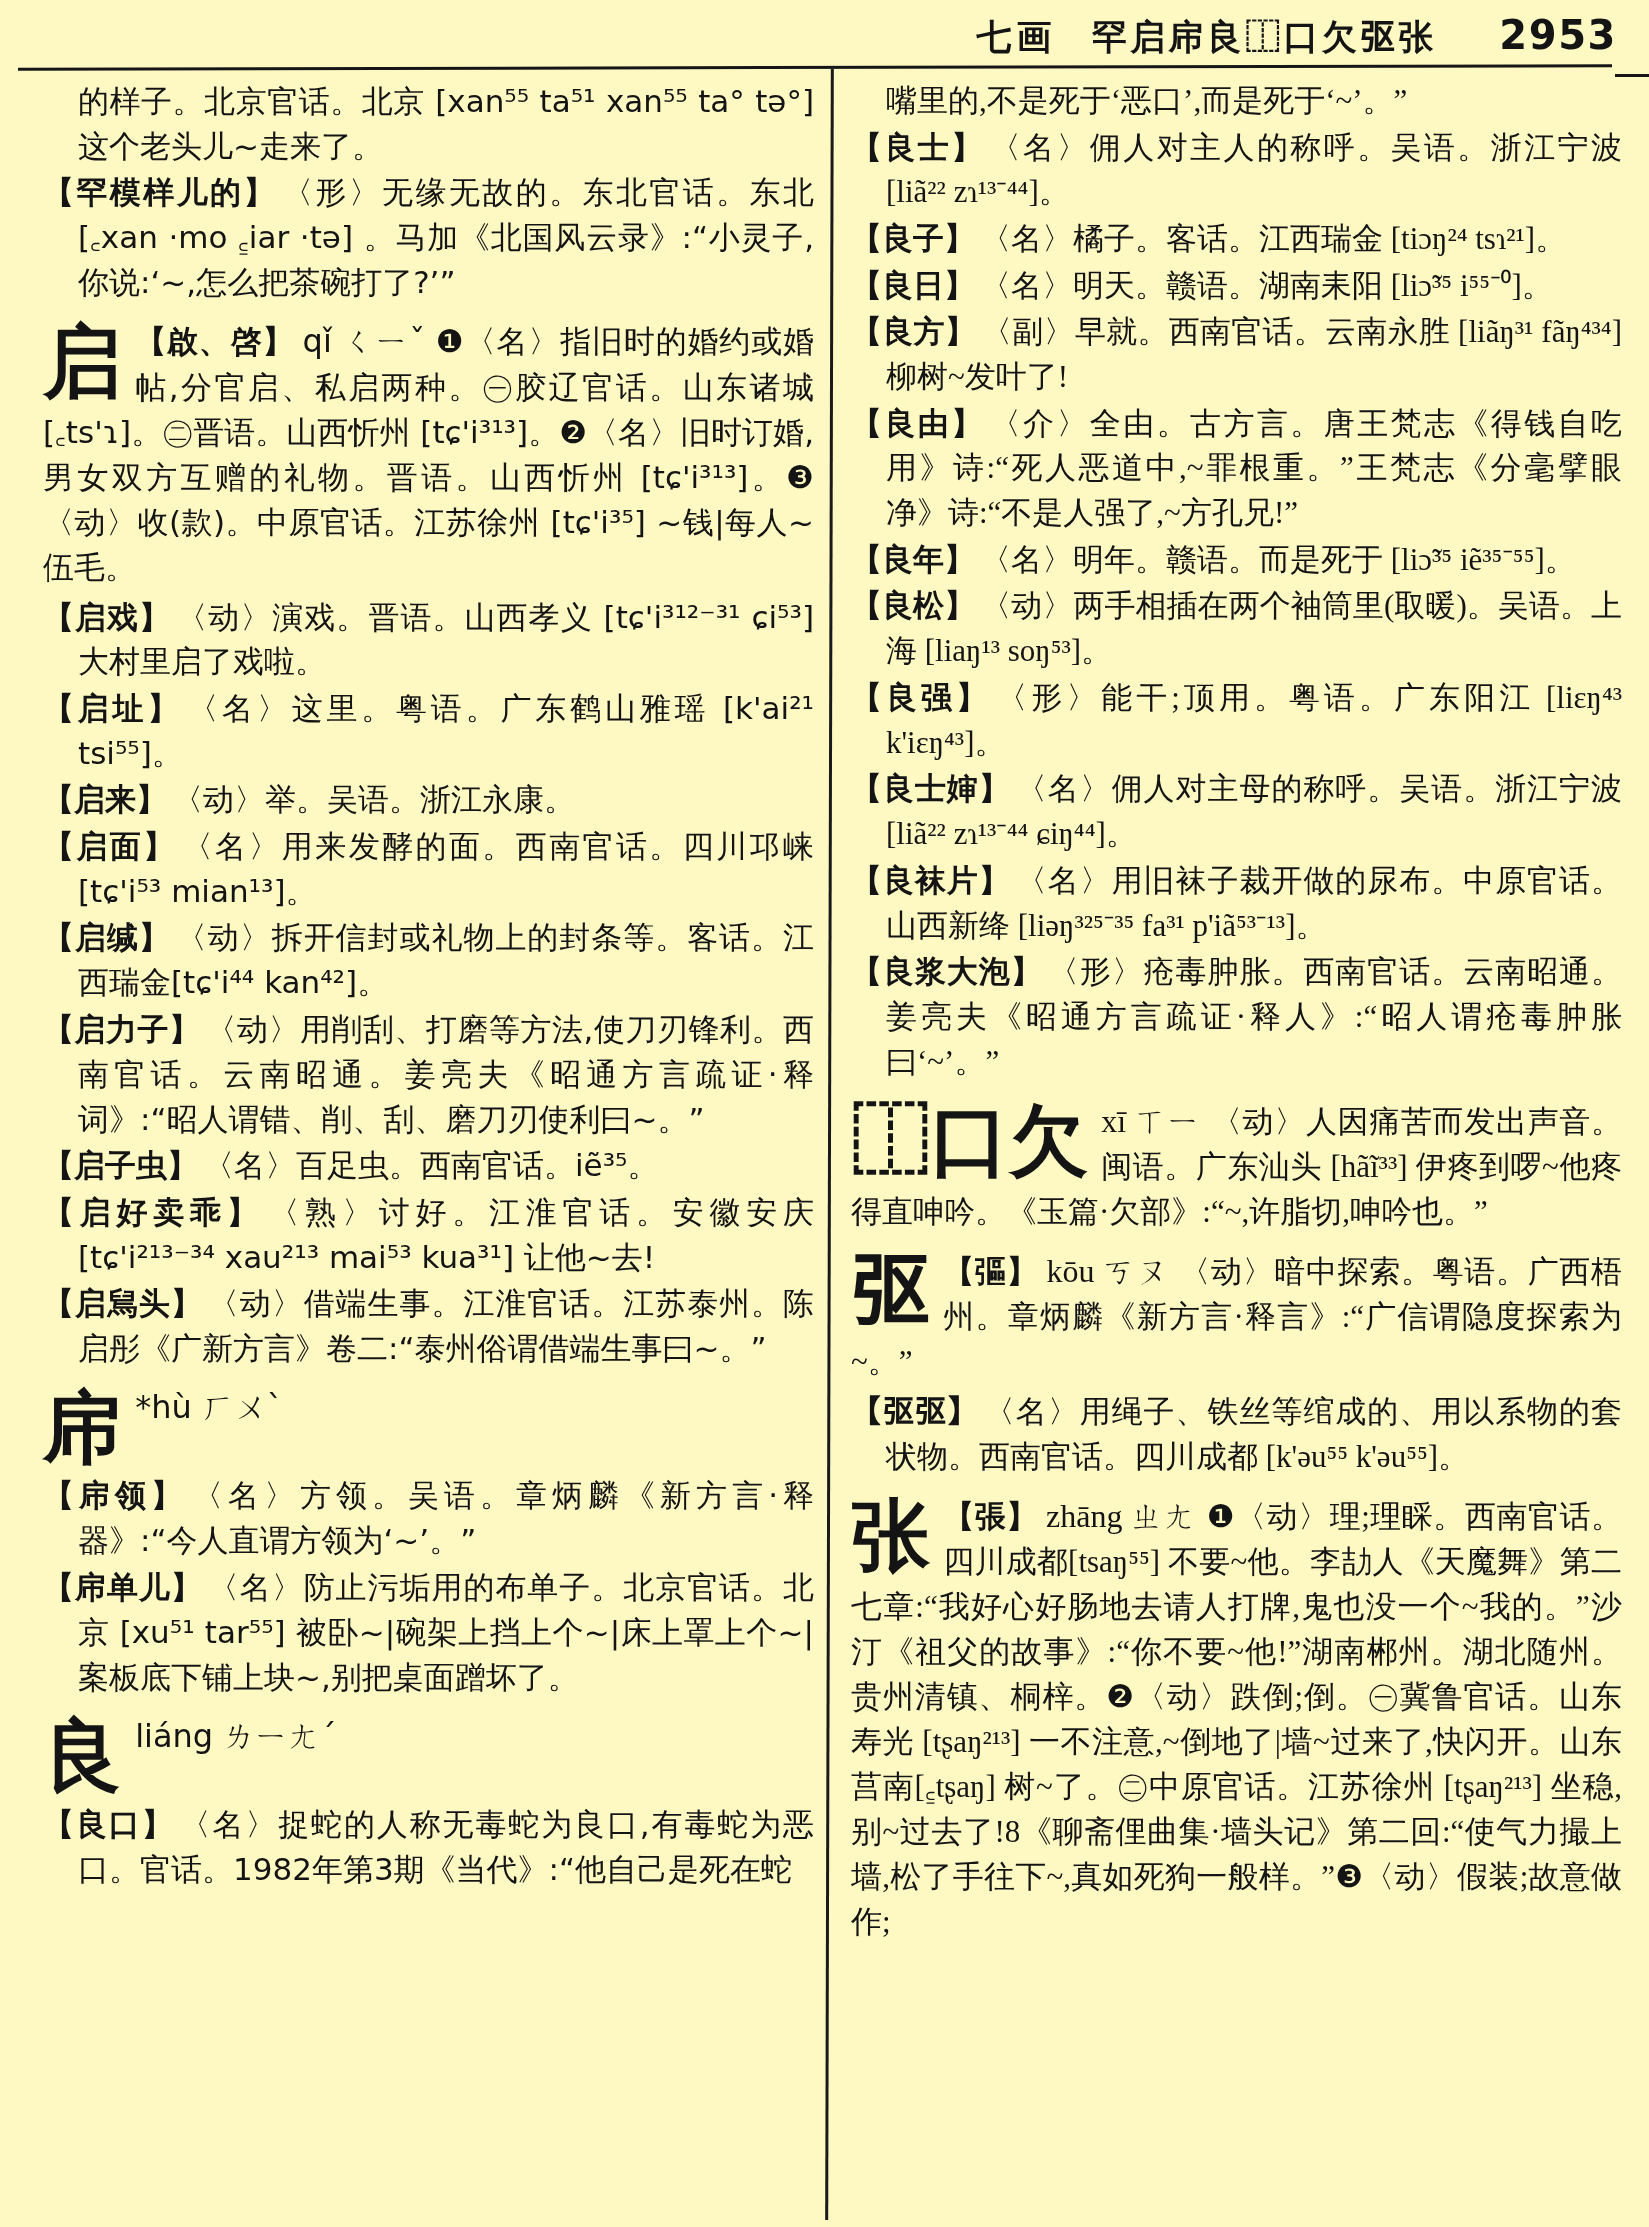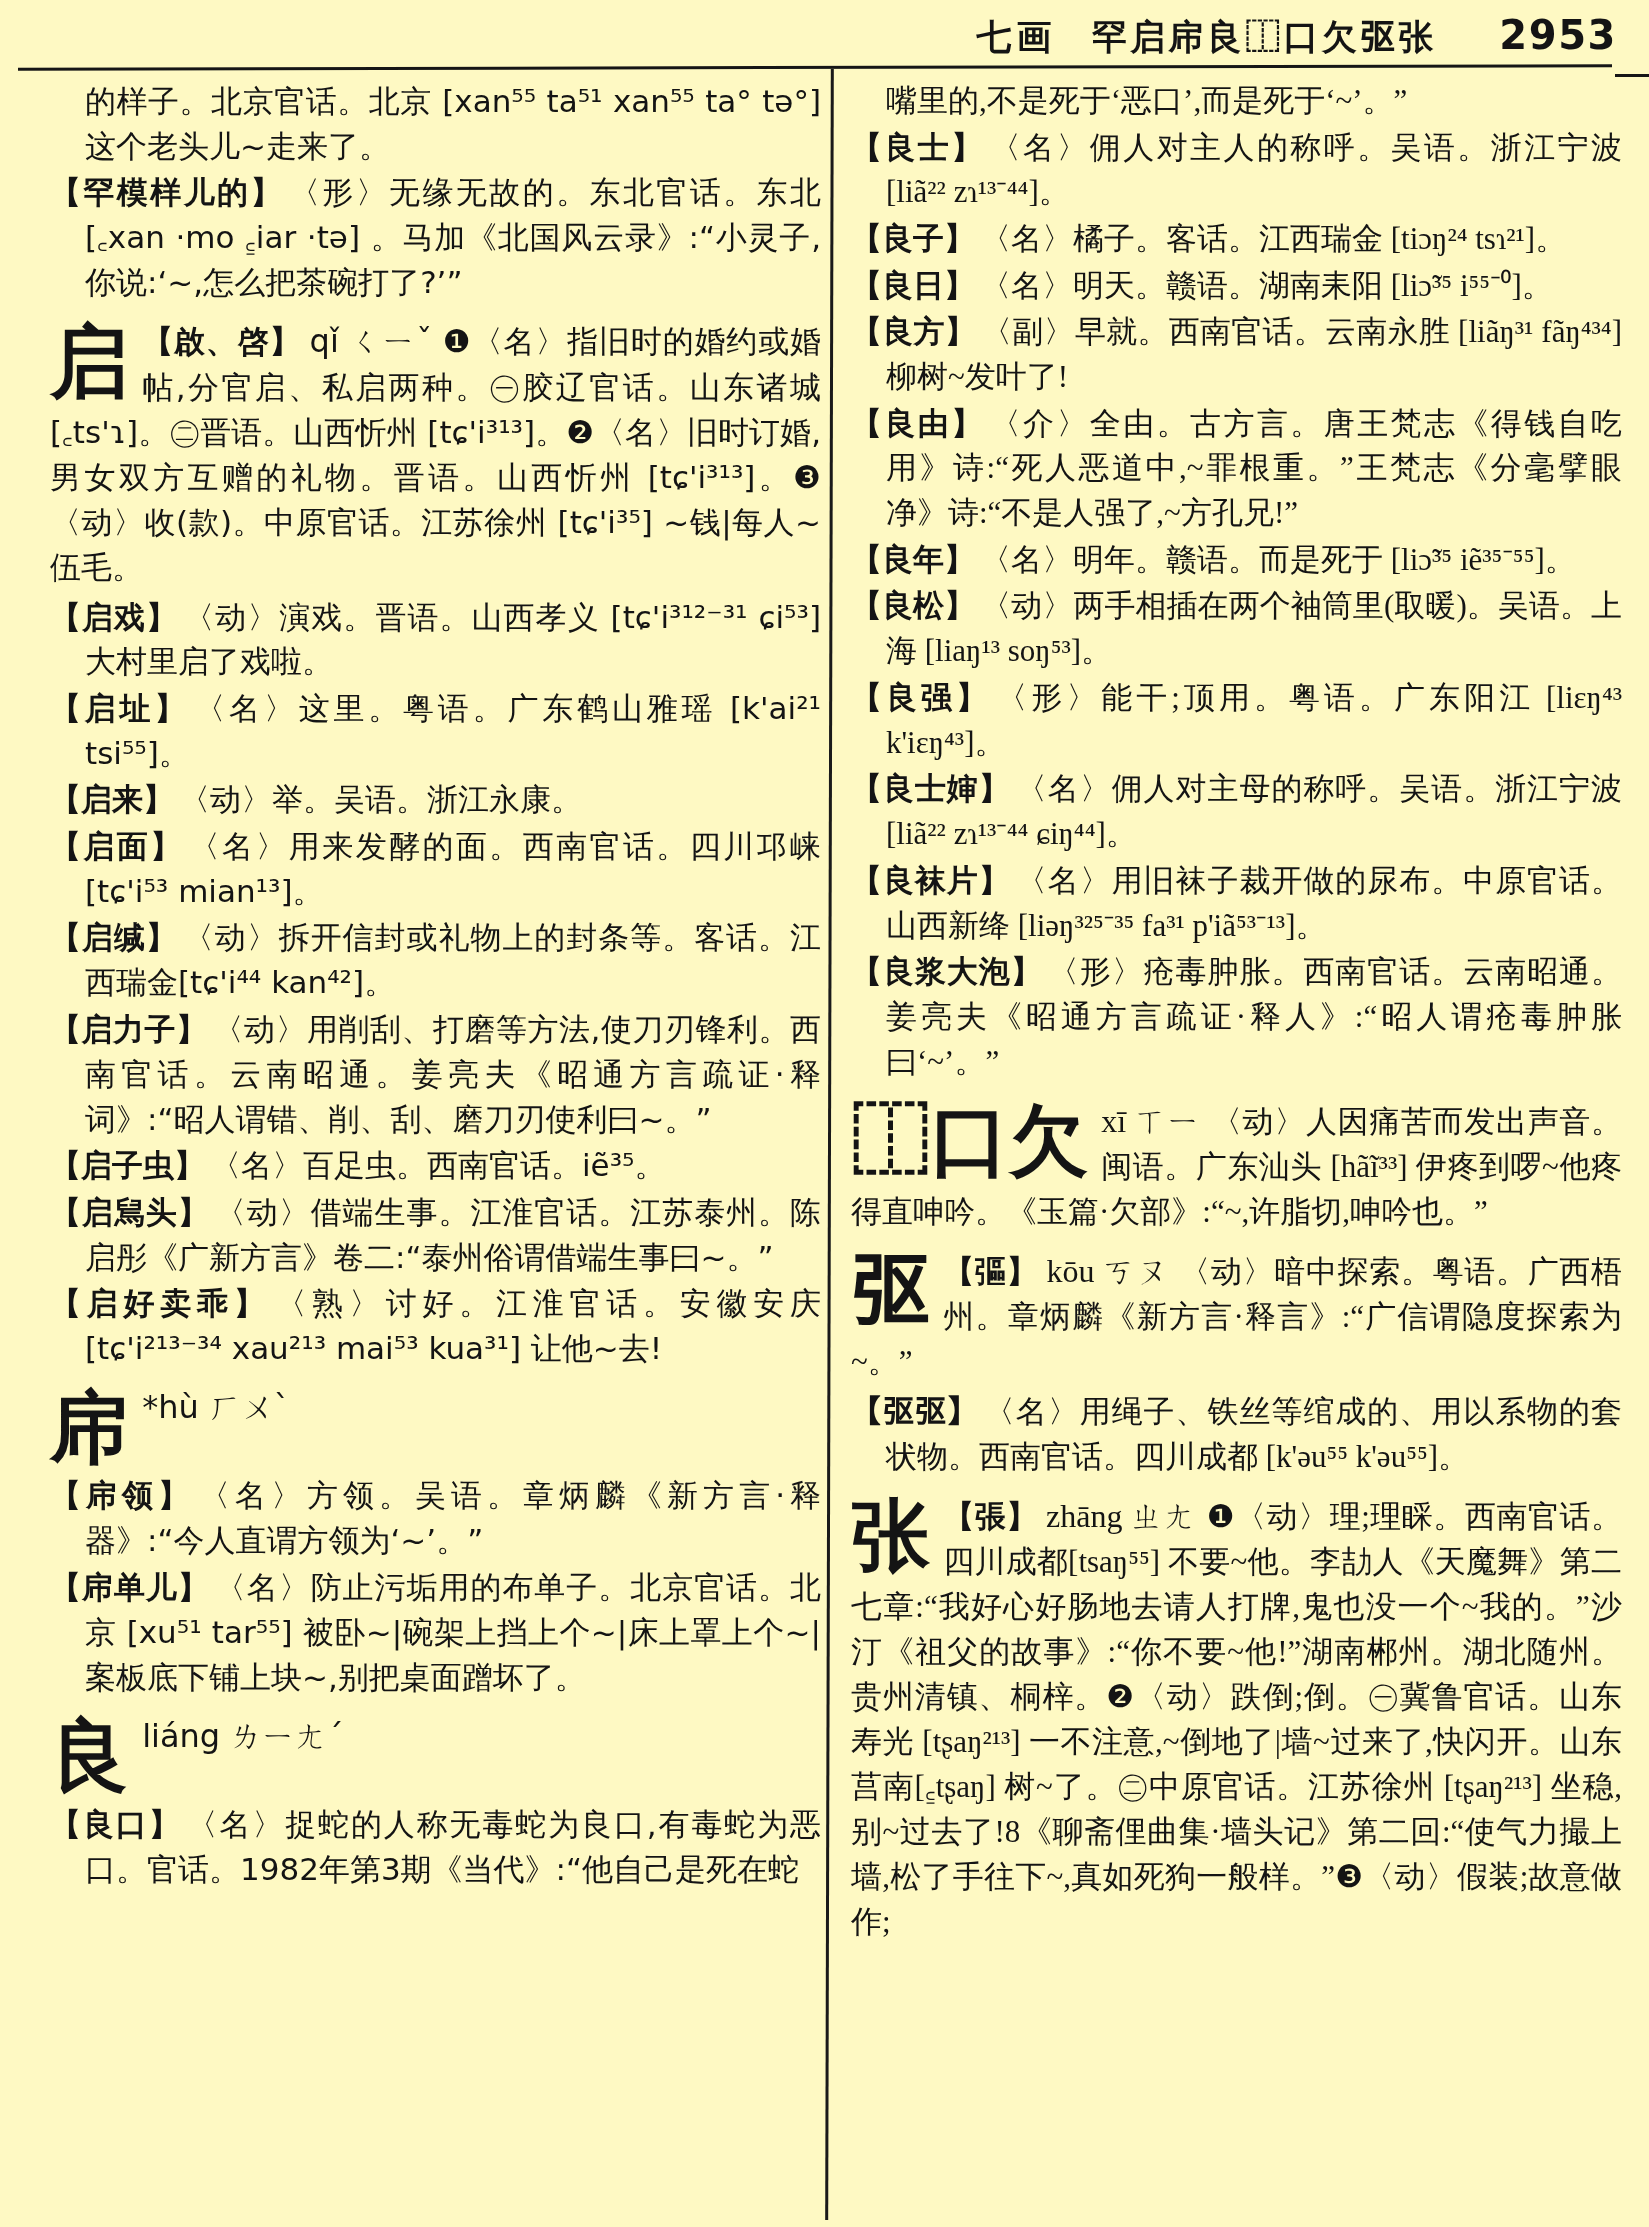--- a/index.html
+++ b/index.html
@@ -37,7 +37,7 @@
     font-size:31px;line-height:1.45;
     text-align:justify;text-justify:inter-ideograph;
   }
-  .column.left{left:50px;}
+  .column.left{left:43px;}
   .column.right{left:851px;font-family:Liberation Serif, serif;}
   .entry{overflow:visible;}
   .entry::after{content:"";display:block;clear:both;}

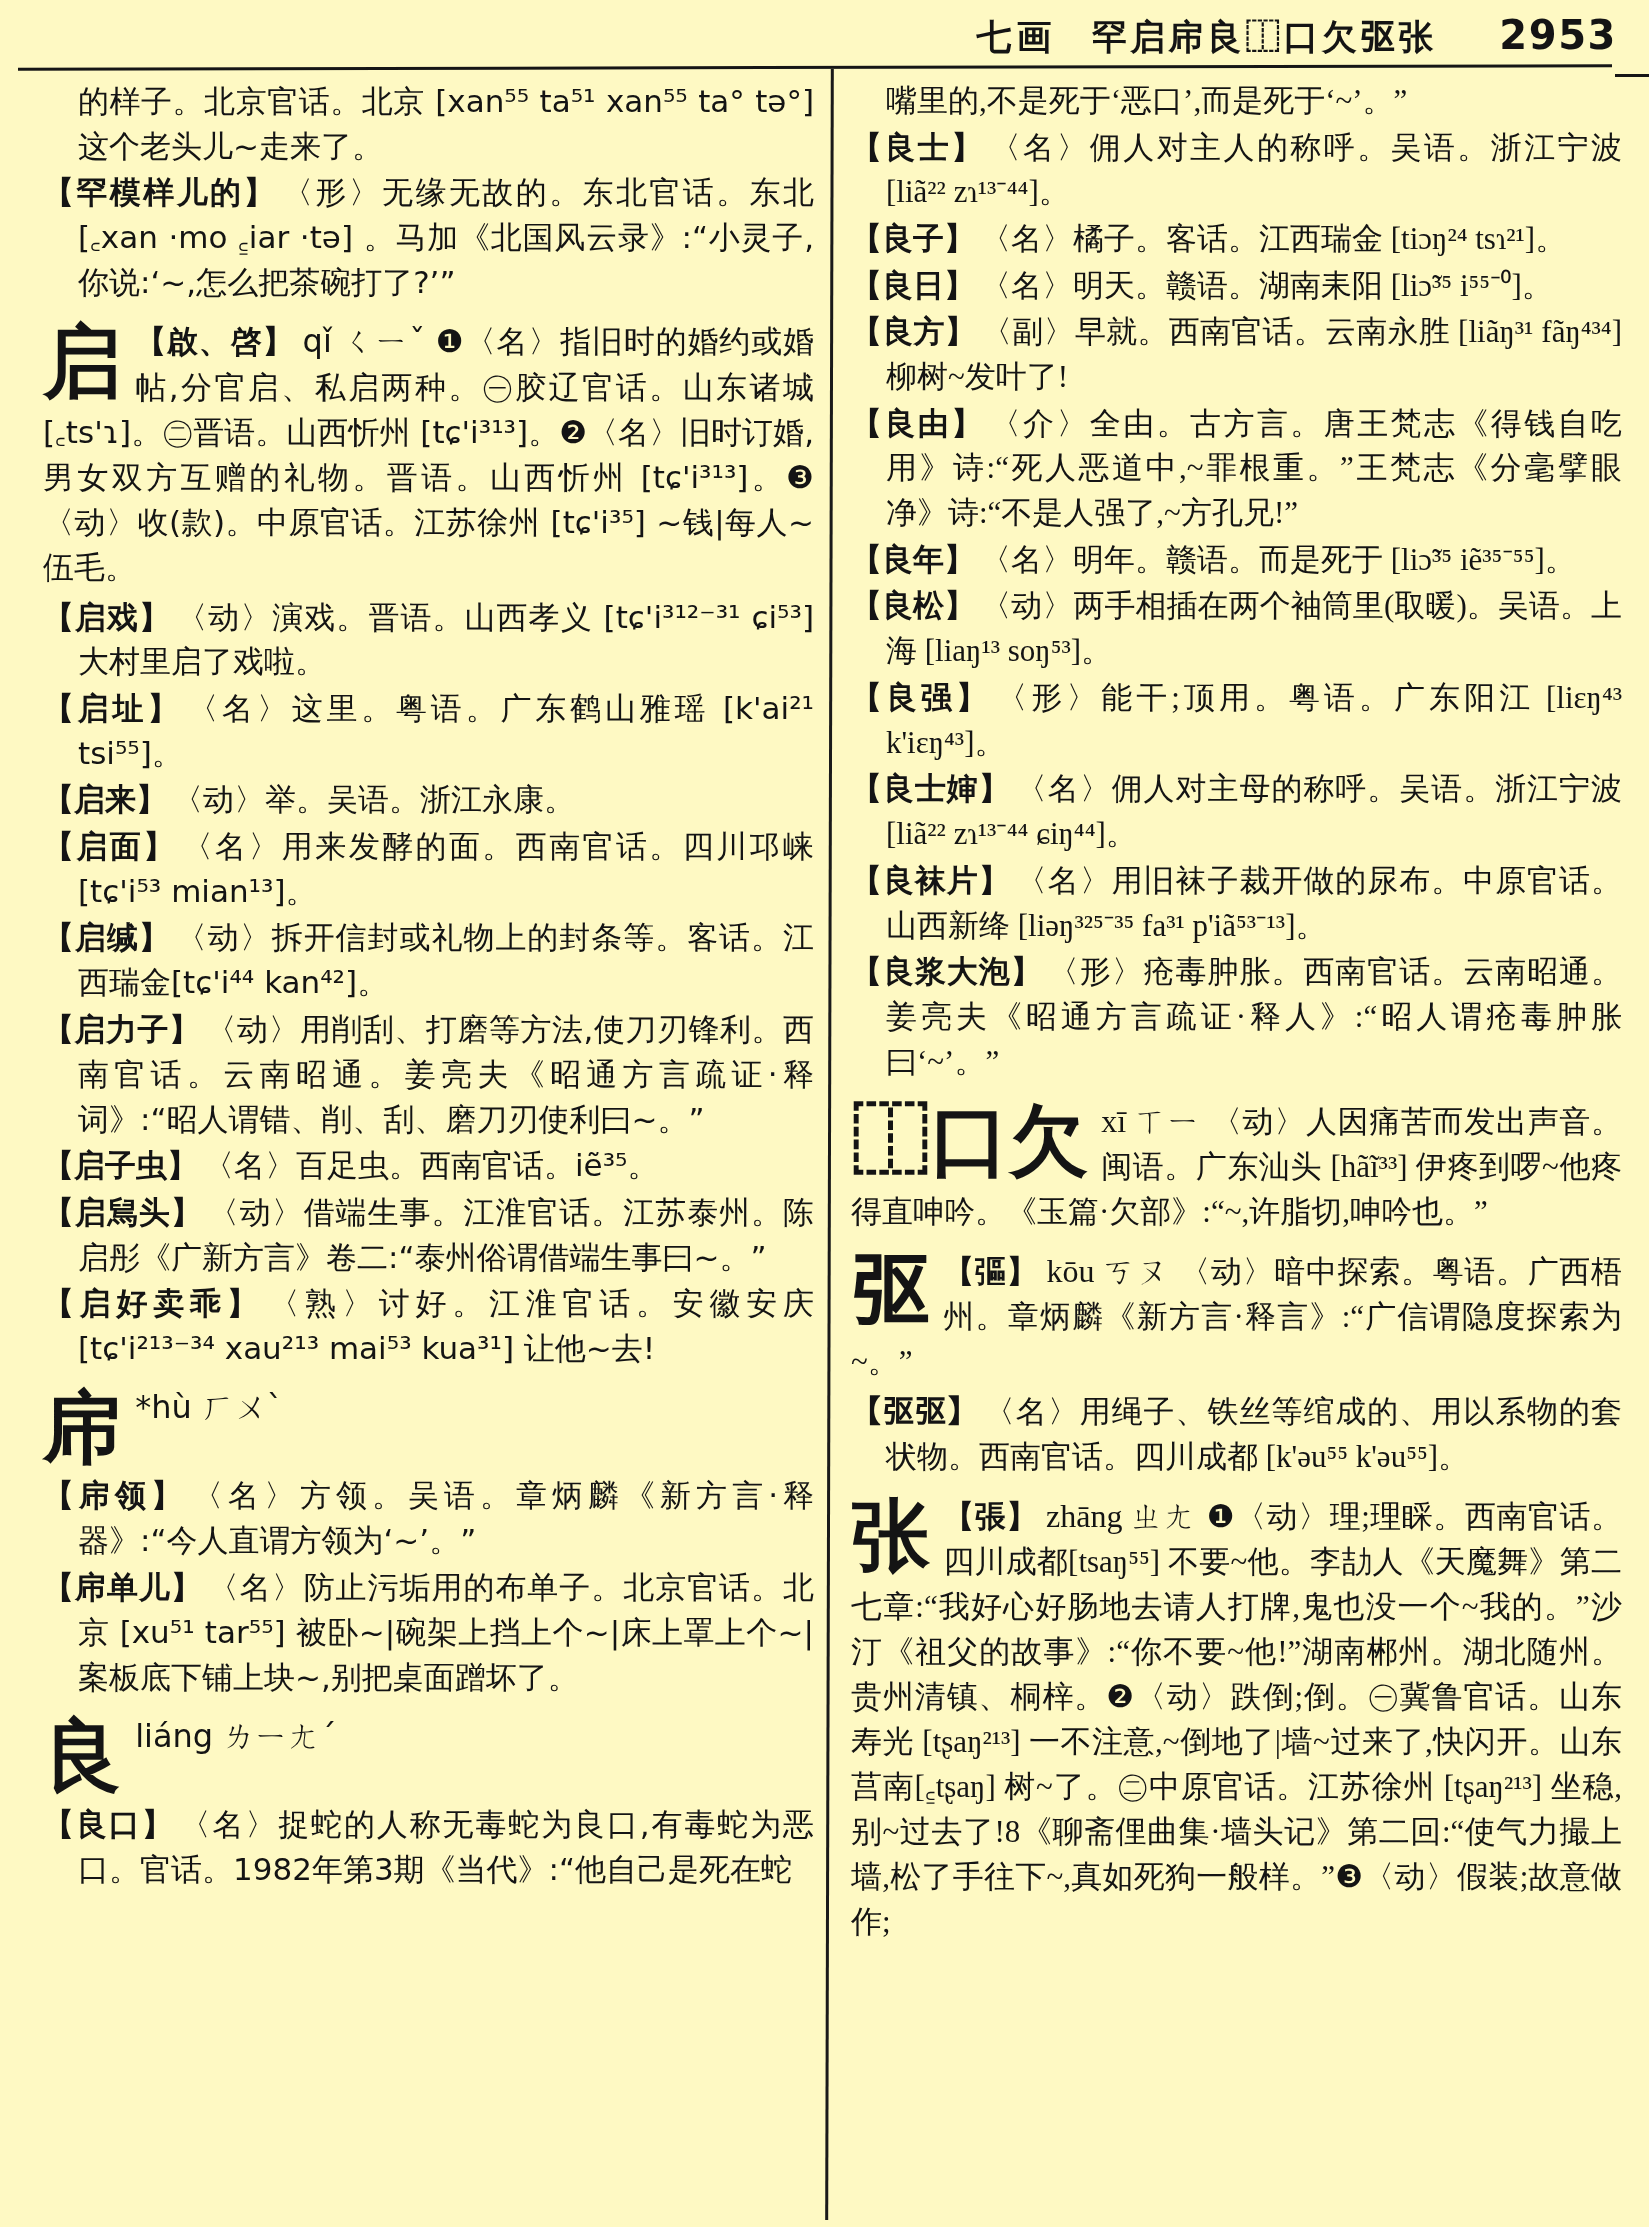--- a/index.html
+++ b/index.html
@@ -79,8 +79,8 @@
       <div class="entry sub"><span class="head">【启缄】</span><span class="body">〈动〉拆开信封或礼物上的封条等。客话。江西瑞金[tɕ'i⁴⁴ kan⁴²]。</span></div>
       <div class="entry sub"><span class="head">【启力子】</span><span class="body">〈动〉用削刮、打磨等方法,使刀刃锋利。西南官话。云南昭通。姜亮夫《昭通方言疏证·释词》:“昭人谓错、削、刮、磨刀刃使利曰~。”</span></div>
       <div class="entry sub"><span class="head">【启子虫】</span><span class="body">〈名〉百足虫。西南官话。iẽ³⁵。</span></div>
+      <div class="entry sub"><span class="head">【启好卖乖】</span><span class="body">〈熟〉讨好。江淮官话。安徽安庆 [tɕ'i²¹³⁻³⁴ xau²¹³ mai⁵³ kua³¹] 让他~去!</span></div>
       <div class="entry sub"><span class="head">【启舃头】</span><span class="body">〈动〉借端生事。江淮官话。江苏泰州。陈启彤《广新方言》卷二:“泰州俗谓借端生事曰~。”</span></div>
-      <div class="entry sub"><span class="head">【启好卖乖】</span><span class="body">〈熟〉讨好。江淮官话。安徽安庆 [tɕ'i²¹³⁻³⁴ xau²¹³ mai⁵³ kua³¹] 让他~去!</span></div>
       <div class="entry main"><span class="bigchar">帍</span><span class="pinyin">*hù ㄏㄨˋ</span></div>
       <div class="entry sub"><span class="head">【帍领】</span><span class="body">〈名〉方领。吴语。章炳麟《新方言·释器》:“今人直谓方领为‘~’。”</span></div>
       <div class="entry sub"><span class="head">【帍单儿】</span><span class="body">〈名〉防止污垢用的布单子。北京官话。北京 [xu⁵¹ tar⁵⁵] 被卧~|碗架上挡上个~|床上罩上个~|案板底下铺上块~,别把桌面蹭坏了。</span></div>

